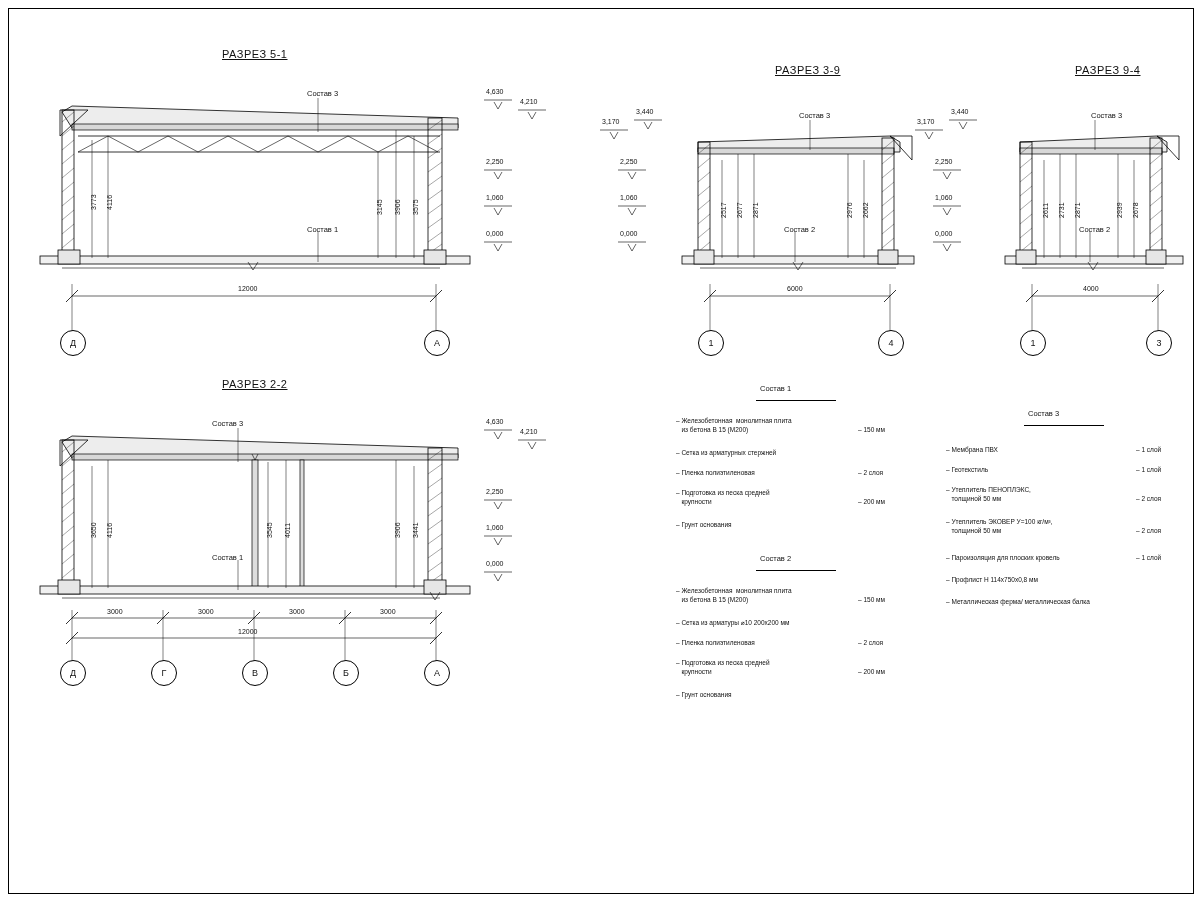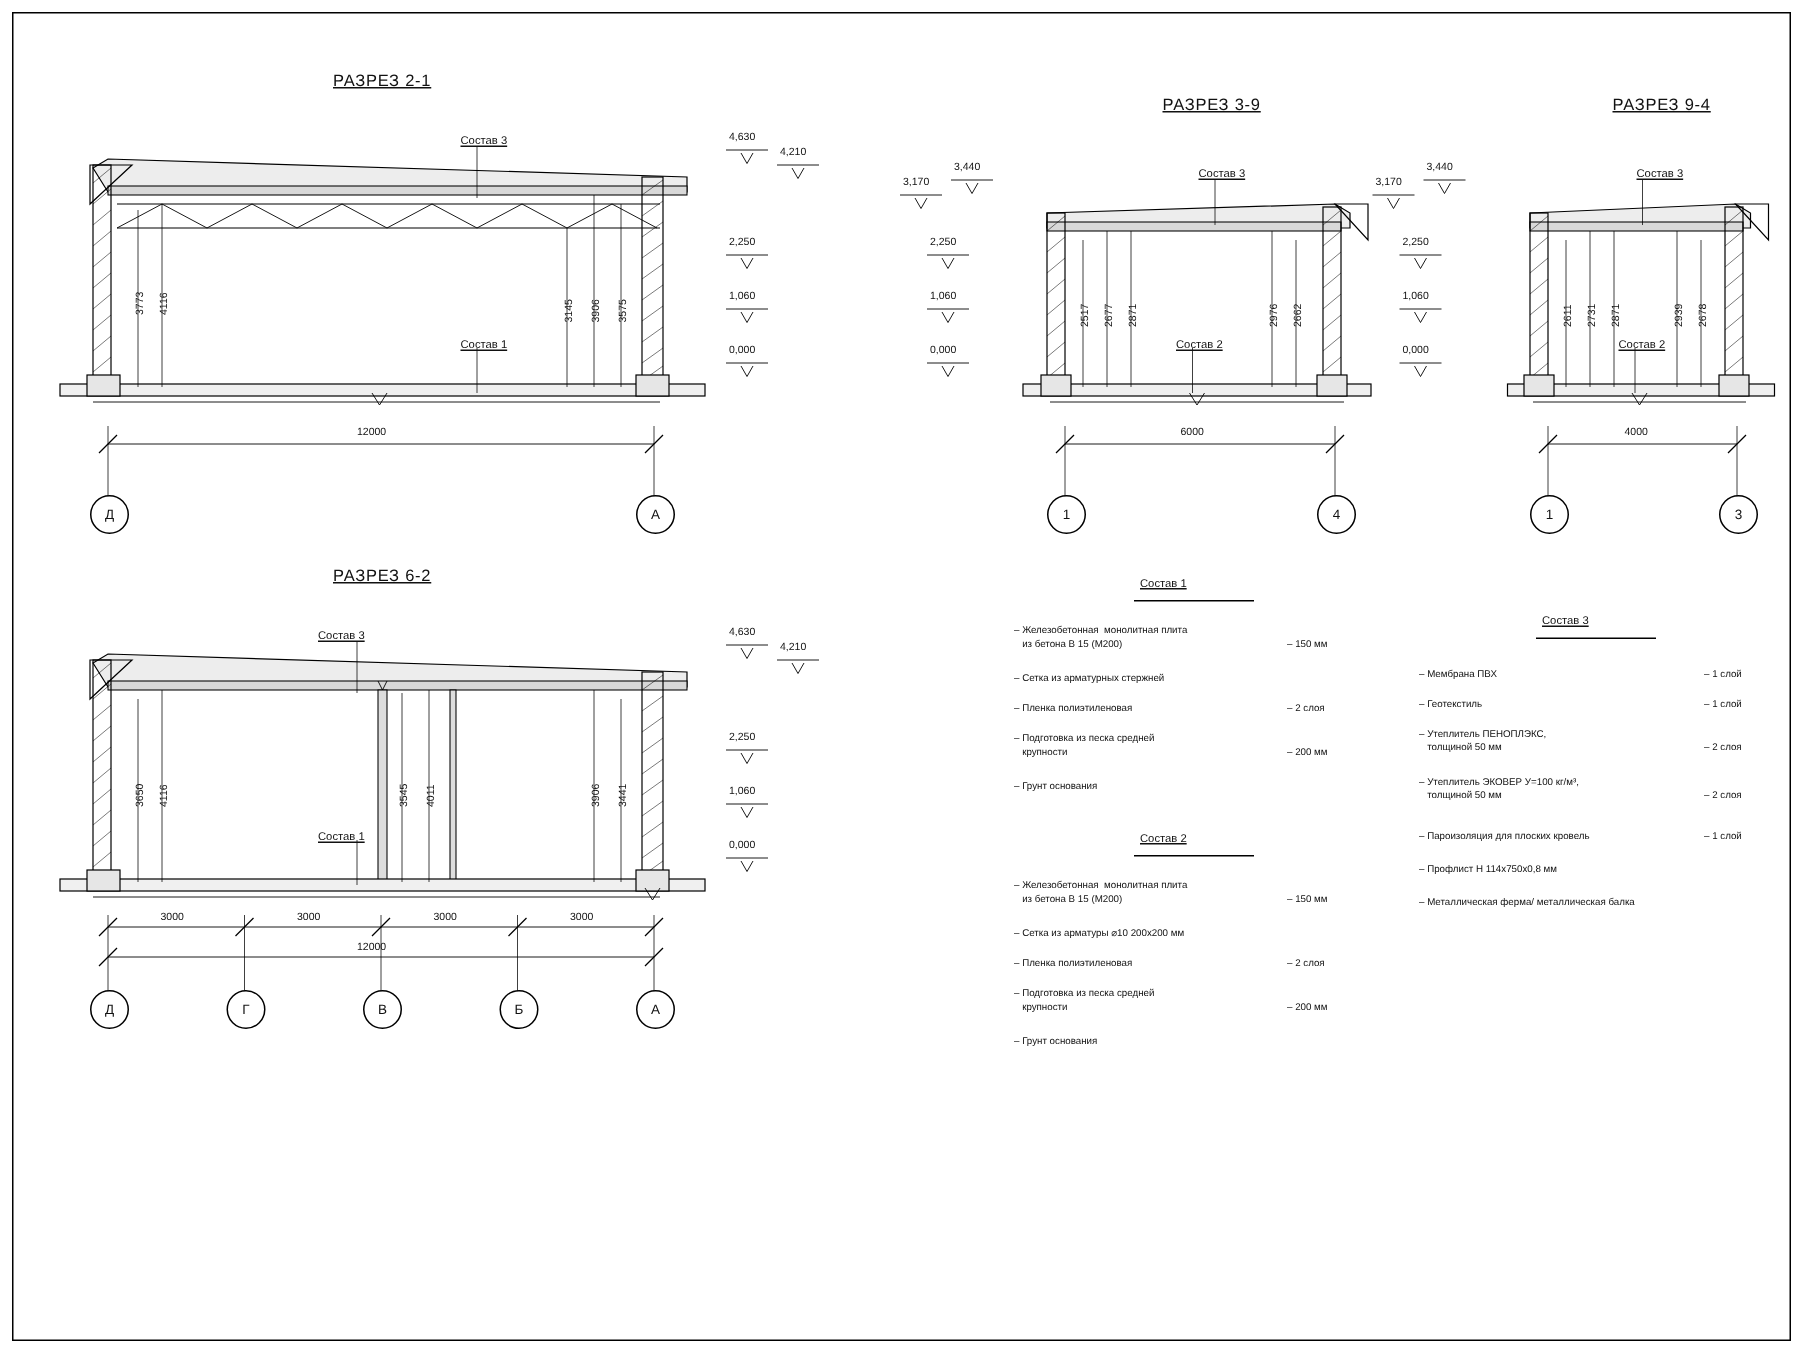--- a/index.html
+++ b/index.html
@@ -26,7 +26,7 @@
   <div class="frame"></div>
 
   <div class="sec" style="left:0;top:0;width:600px;height:370px;">
-    <div class="abs ttl" style="left:222px;top:48px;">РАЗРЕЗ 2-1</div>
+    <div class="abs ttl" style="left:222px;top:48px;">РАЗРЕЗ 5-1</div>
 
     <svg width="600" height="370">
 

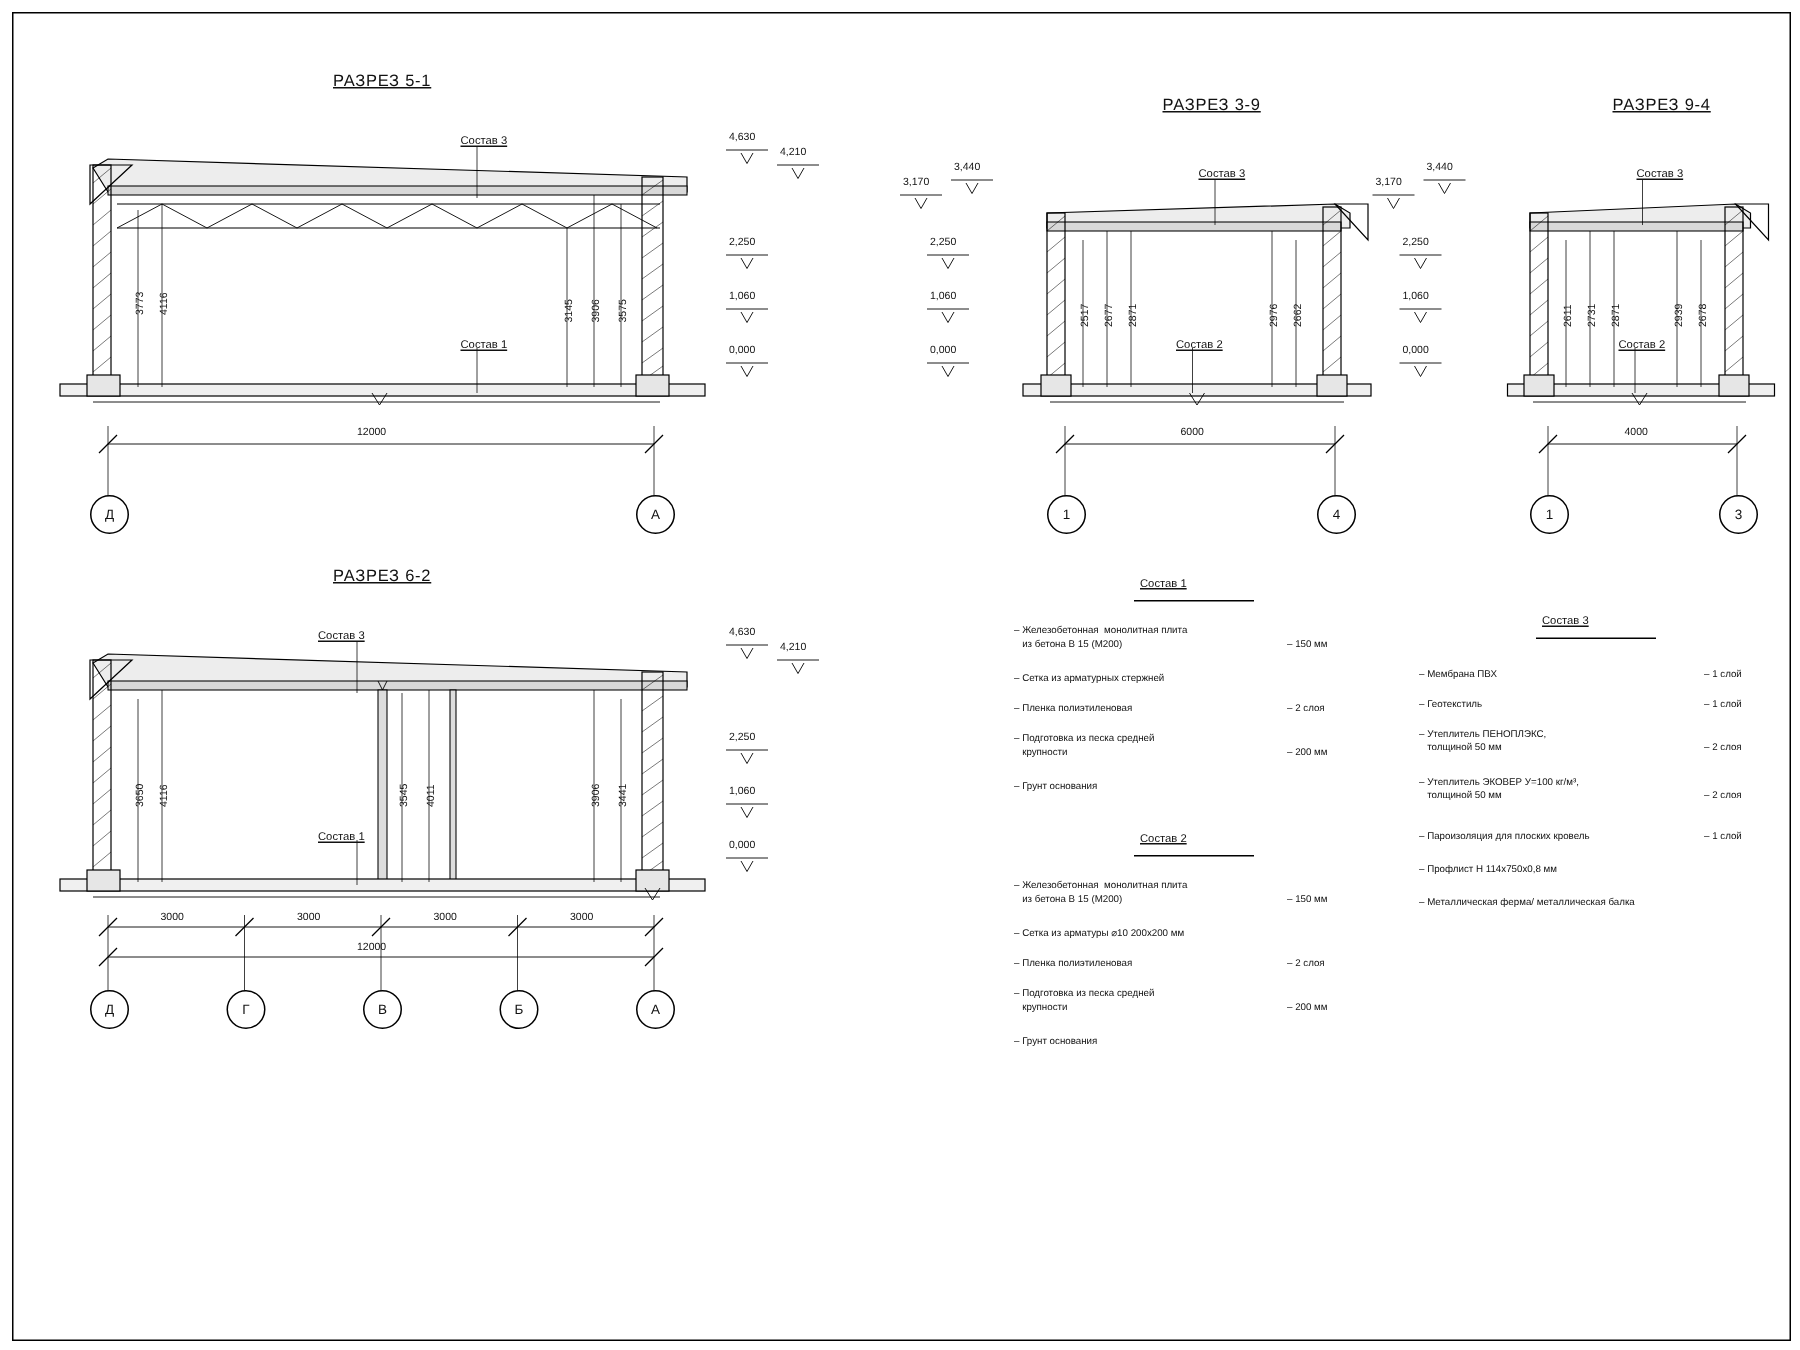--- a/index.html
+++ b/index.html
@@ -8,7 +8,7 @@
   .frame{position:absolute;left:8px;top:8px;width:1184px;height:884px;border:1px solid #000;}
   .abs{position:absolute;}
   .ttl{font-size:11px;letter-spacing:.5px;text-decoration:underline;white-space:nowrap;}
-  .lbl-u{font-size:7.5px;white-space:nowrap;text-decoration:underline;}
+  .lbl-u{font-size:7.5px;white-space:nowrap;}
   .dim{font-size:7px;white-space:nowrap;}
   .vdim{font-size:7px;white-space:nowrap;transform-origin:0 0;transform:rotate(-90deg);}
   .elev{font-size:7px;white-space:nowrap;}

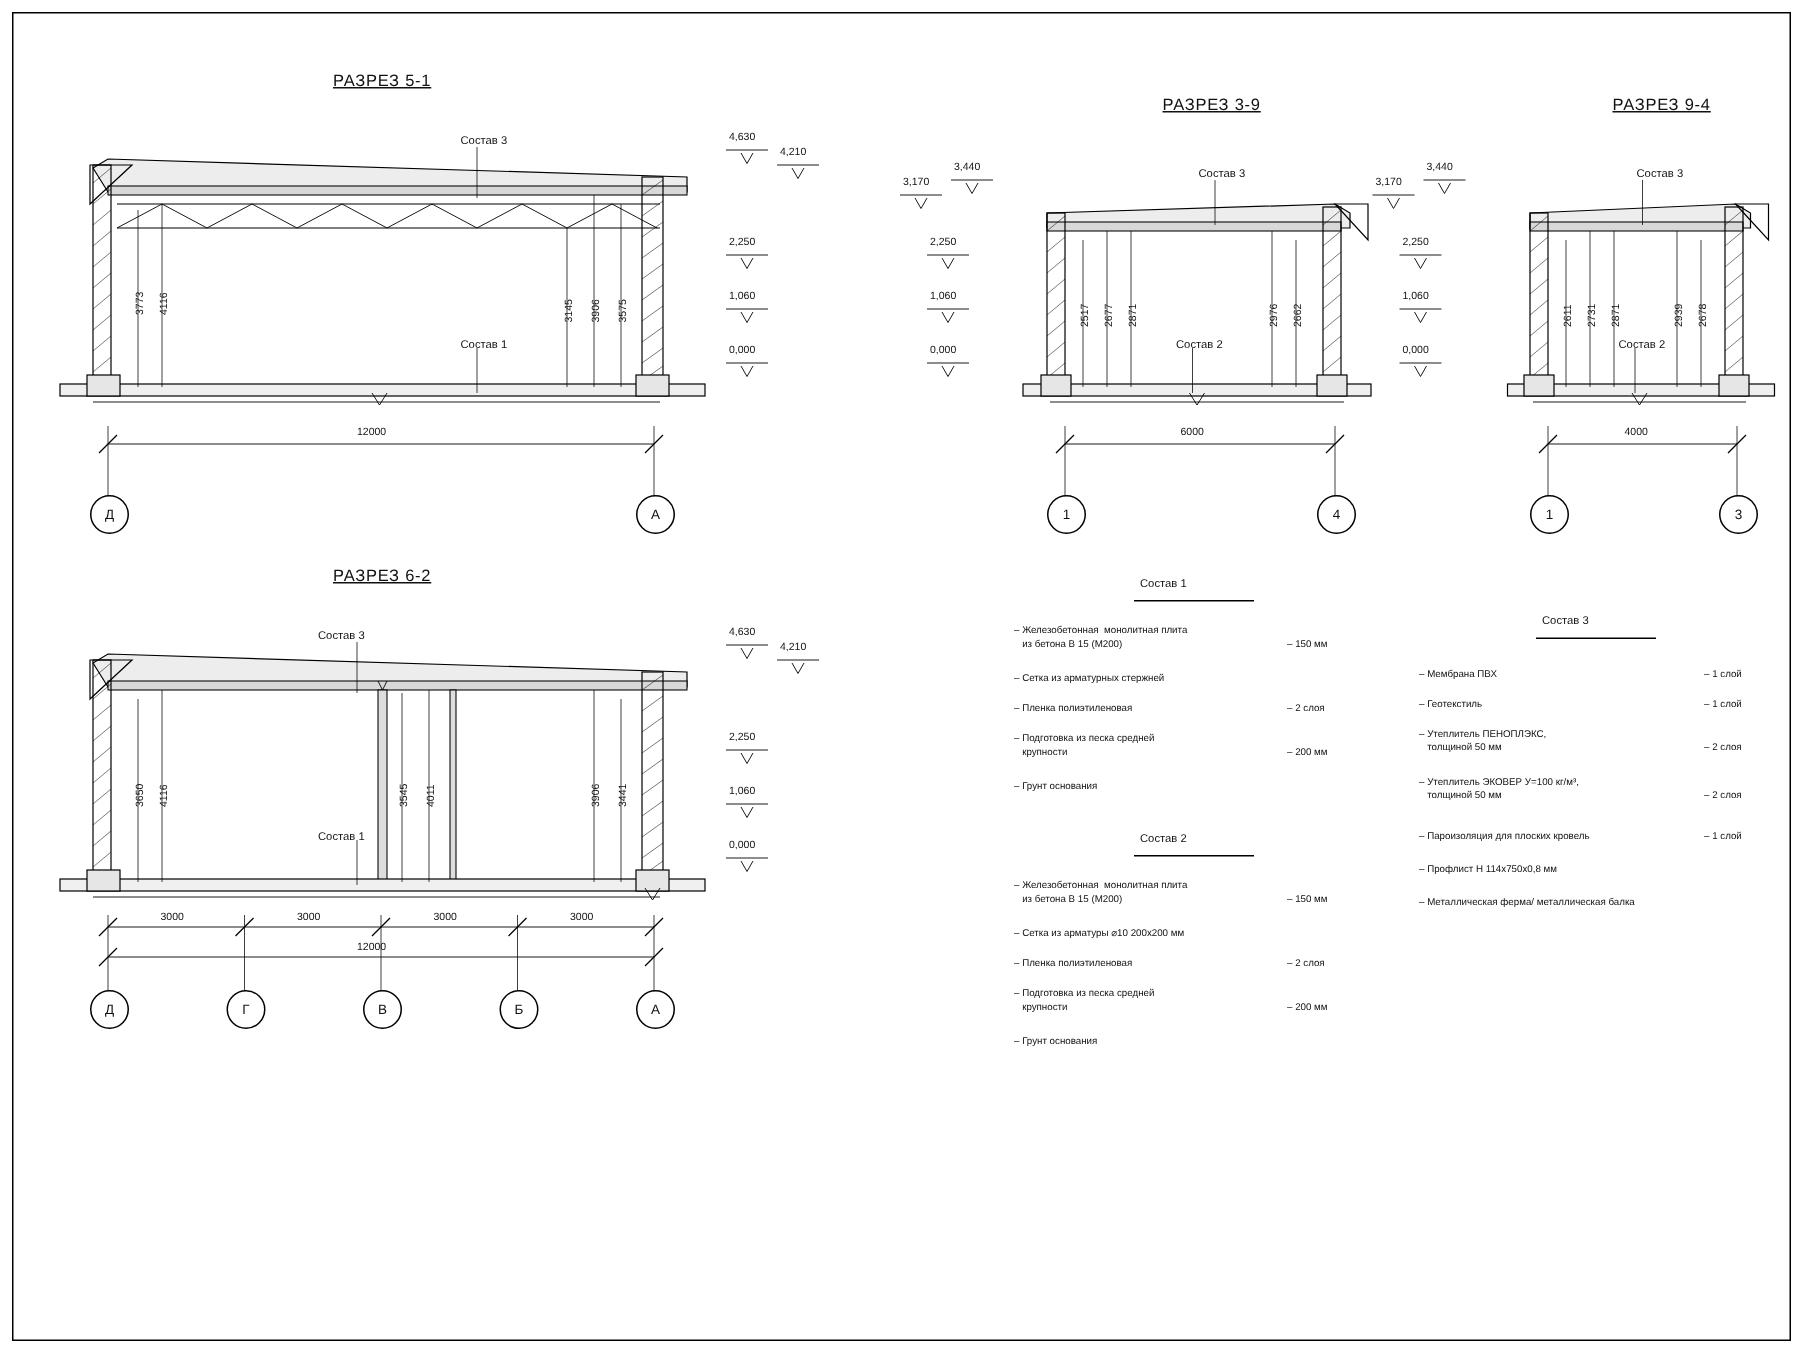--- a/index.html
+++ b/index.html
@@ -135,7 +135,7 @@
   </div>
 
   <div class="sec" style="left:0;top:370px;width:600px;height:330px;">
-    <div class="abs ttl" style="left:222px;top:8px;">РАЗРЕЗ 6-2</div>
+    <div class="abs ttl" style="left:222px;top:8px;">РАЗРЕЗ 2-2</div>
 
     <svg width="600" height="330">
       <polygon points="62,72 72,66 458,78 458,88 72,88" fill="#ededed" stroke="#000" stroke-width="0.8"></polygon>

